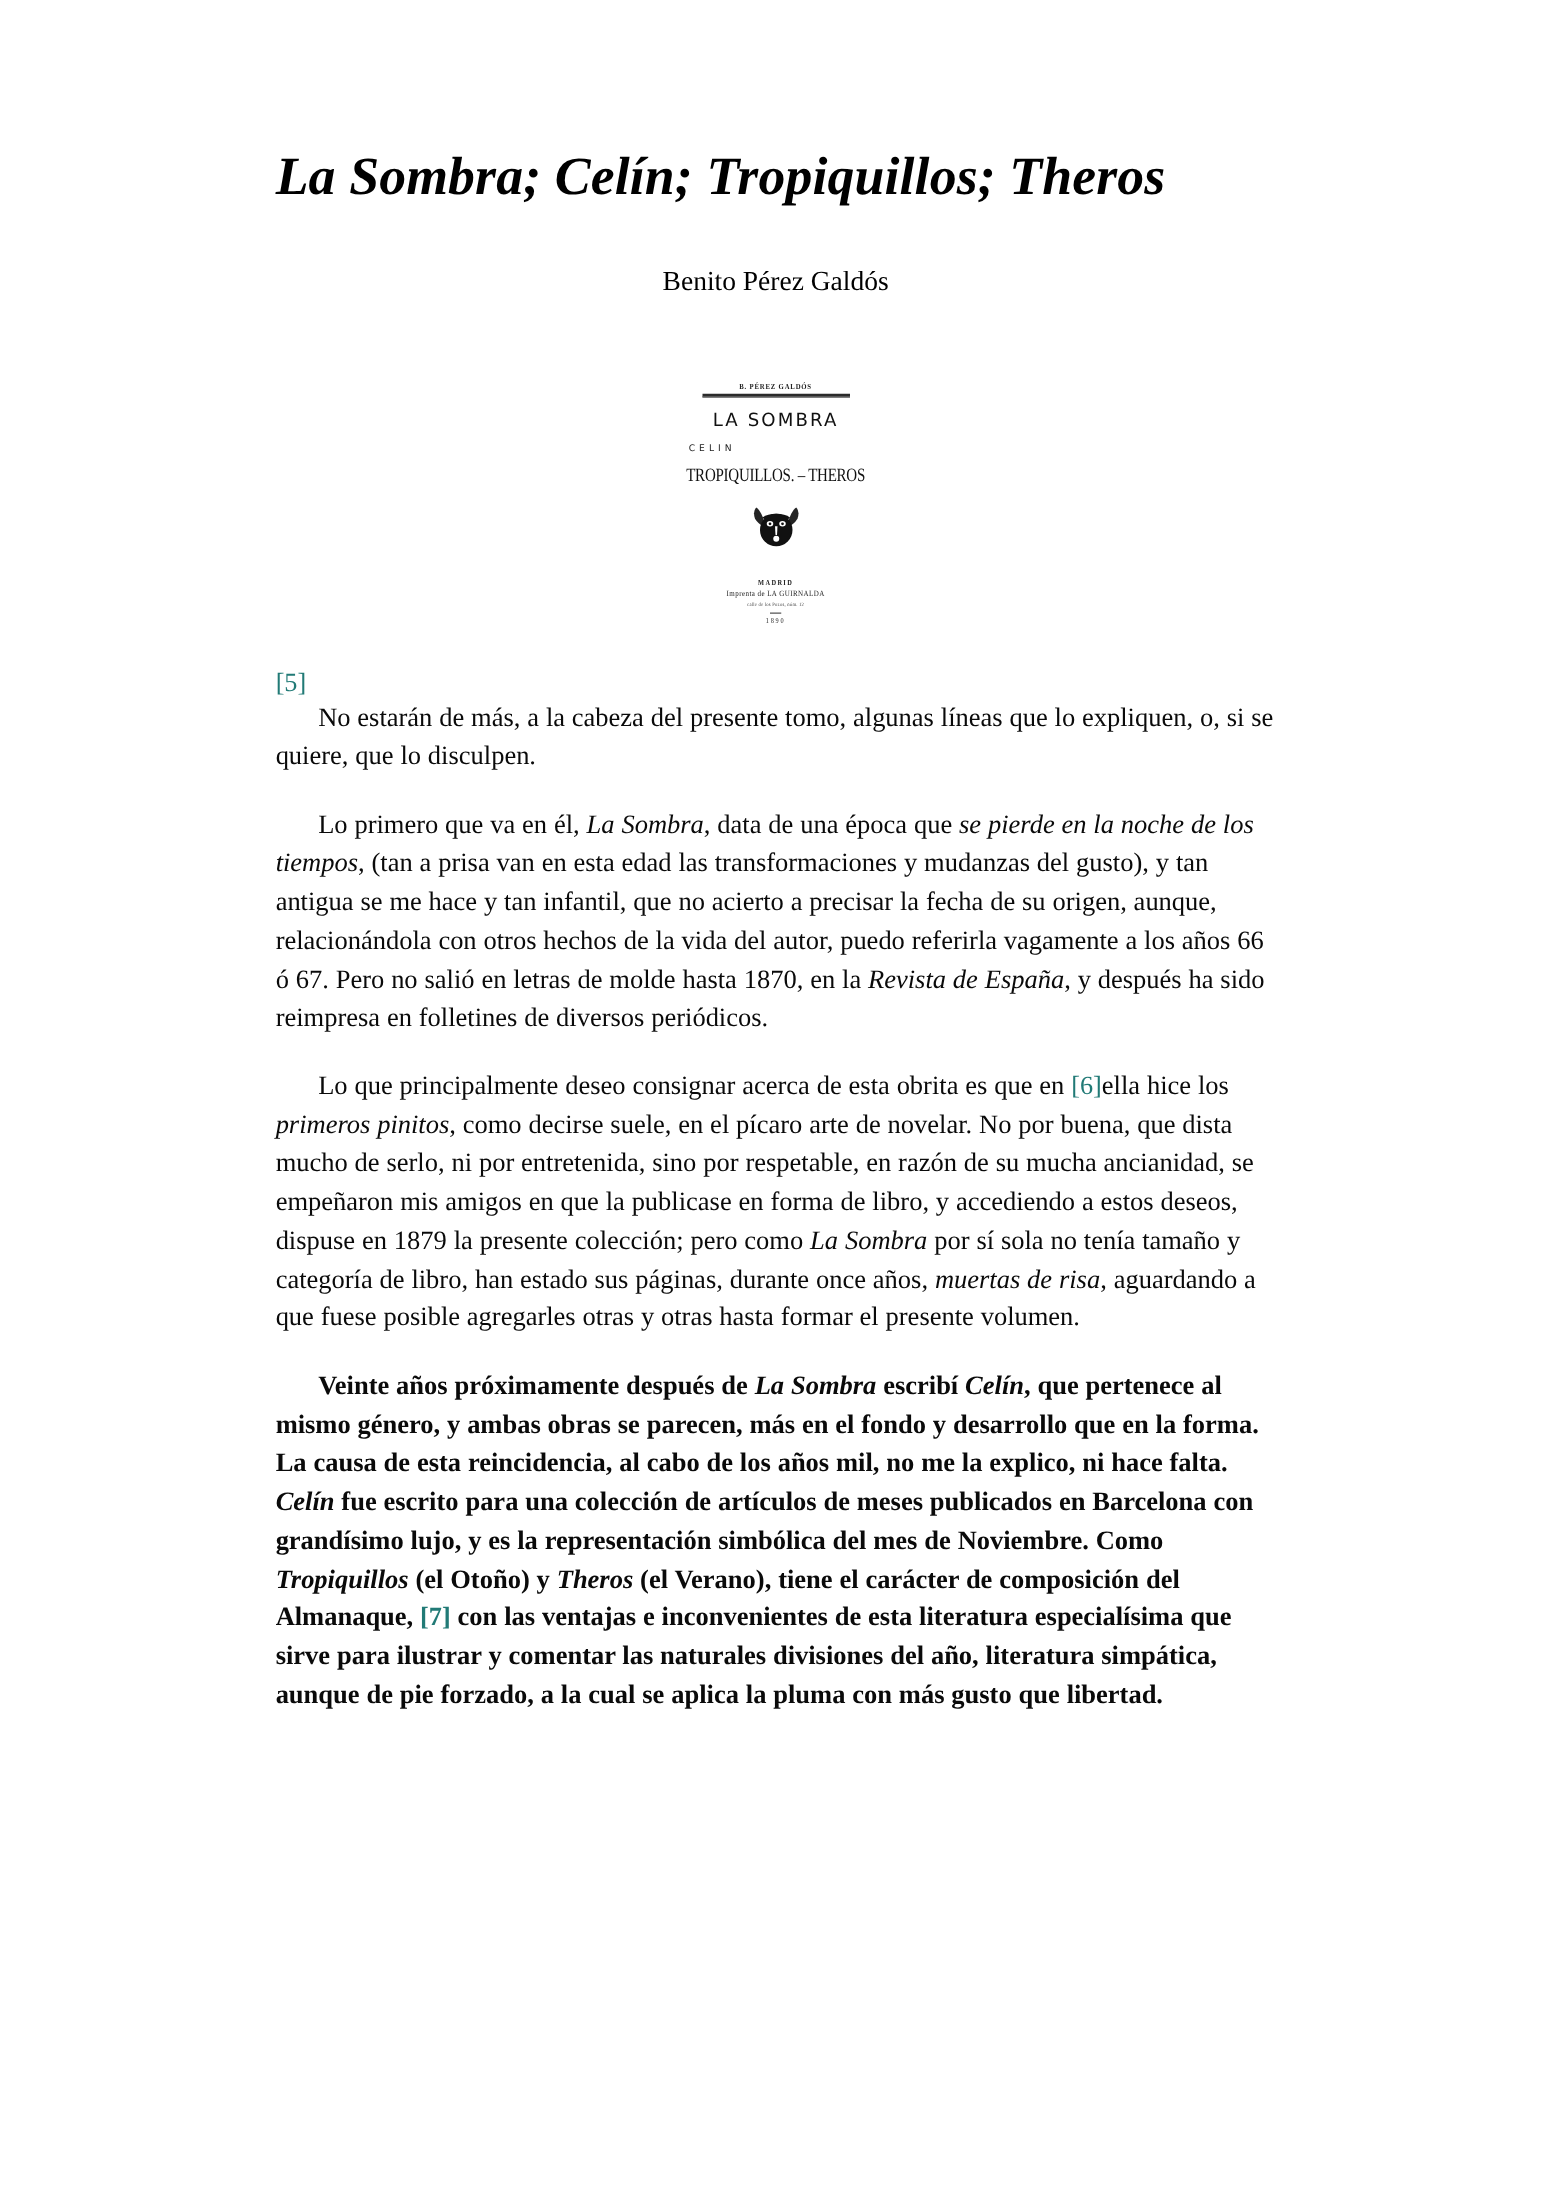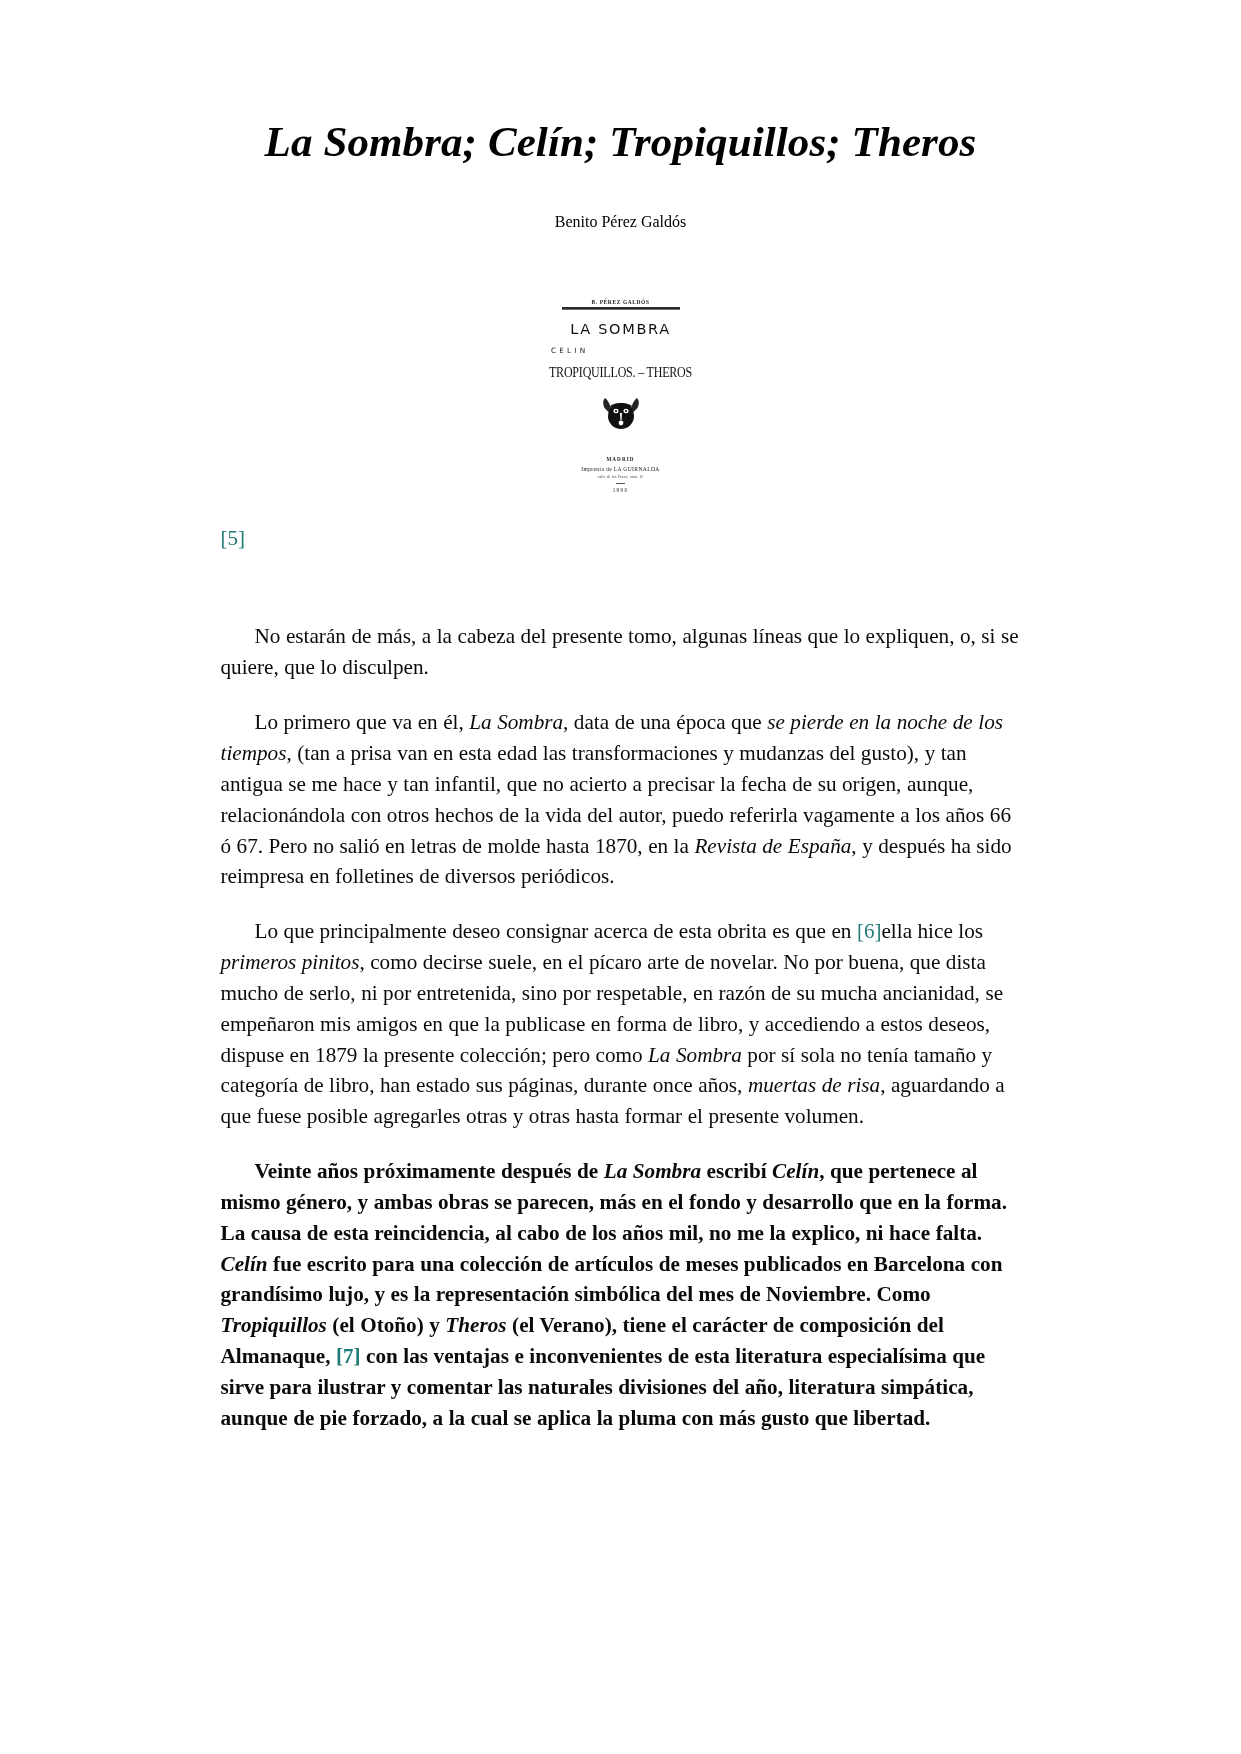--- a/index.html
+++ b/index.html
@@ -36,7 +36,6 @@
     font-weight: bold;
     font-size: 43px;
     line-height: 1.12;
-    text-align: center;
     margin: 0 0 0 0;
     letter-spacing: 0.1px;
     color: #000;

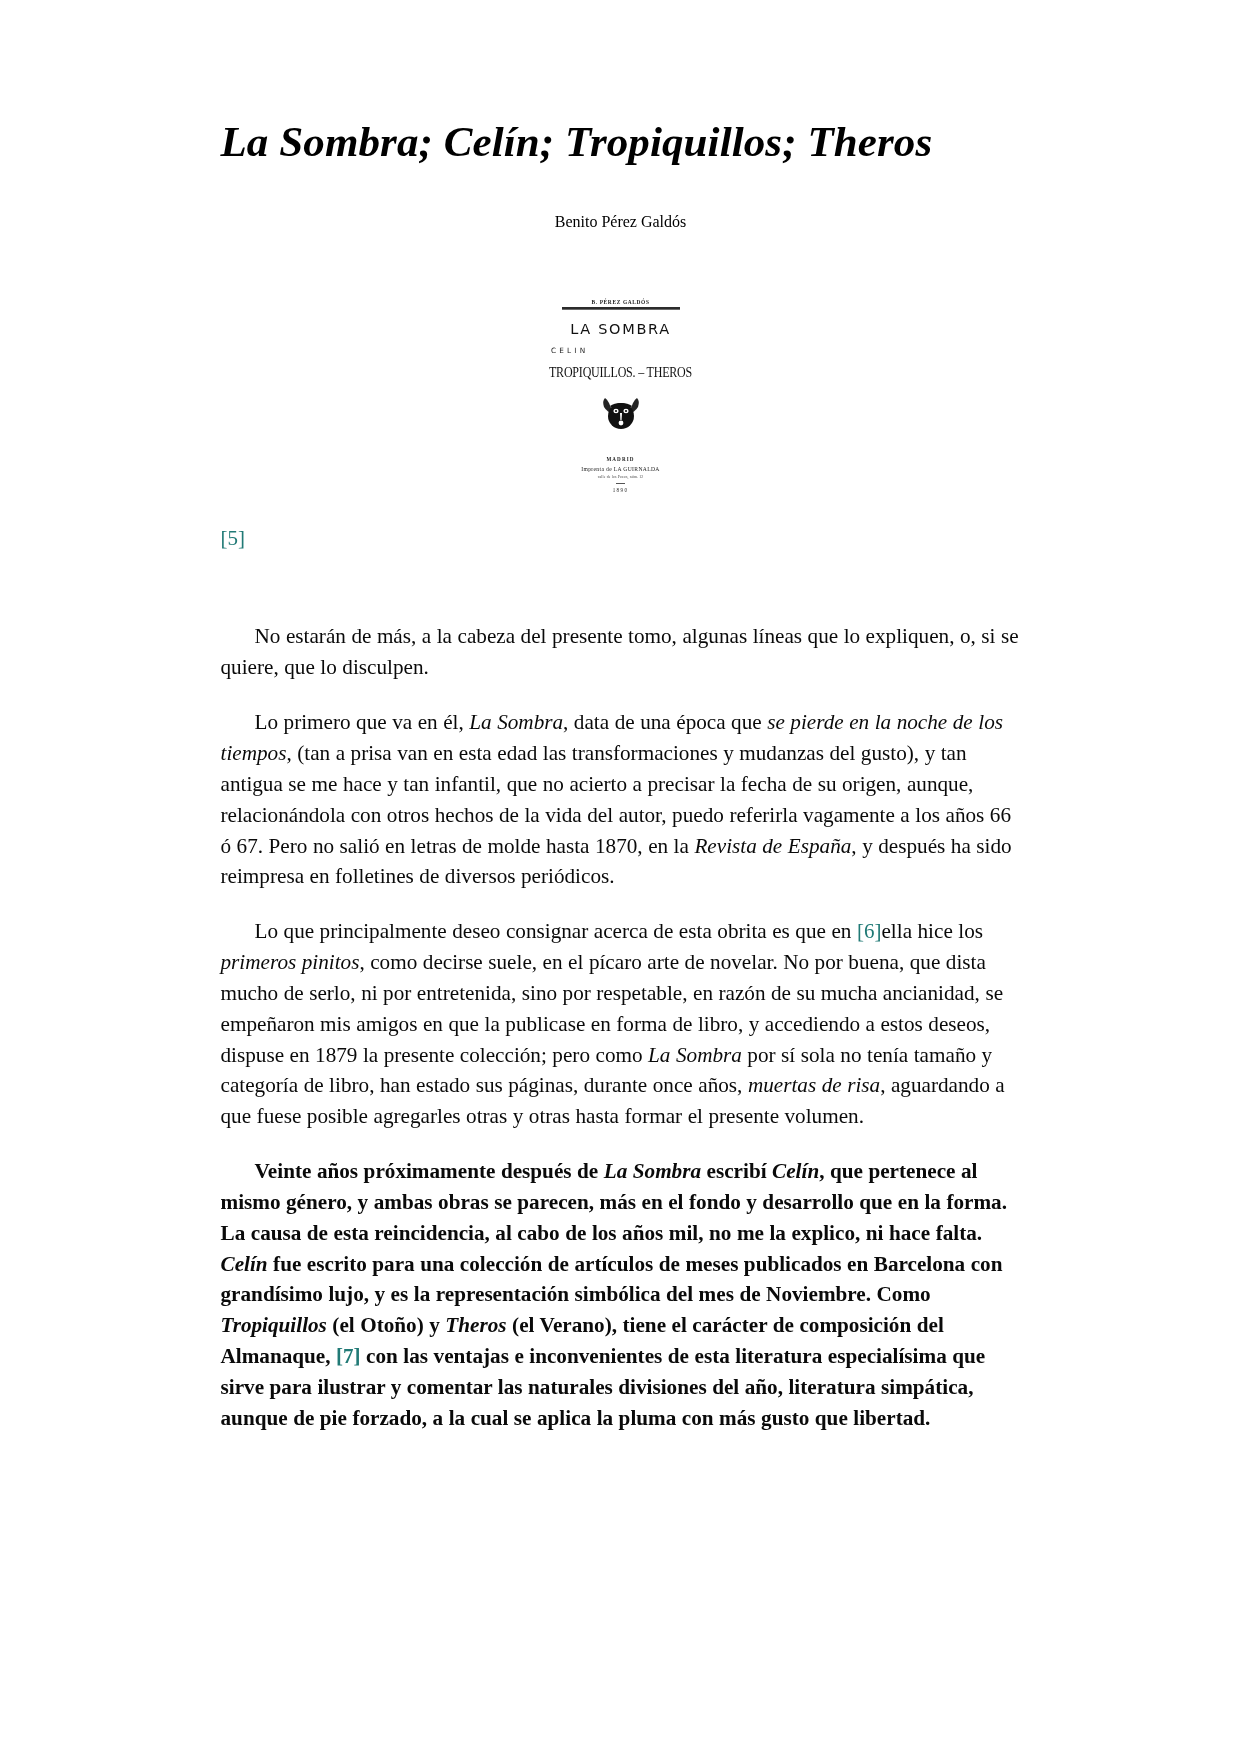--- a/index.html
+++ b/index.html
@@ -41,7 +41,7 @@
     color: #000;
   }
   .doc-author {
-    font-size: 16px;
+    font-size: 22px;
     text-align: center;
     margin: 46px 0 13px 0;
     font-weight: normal;

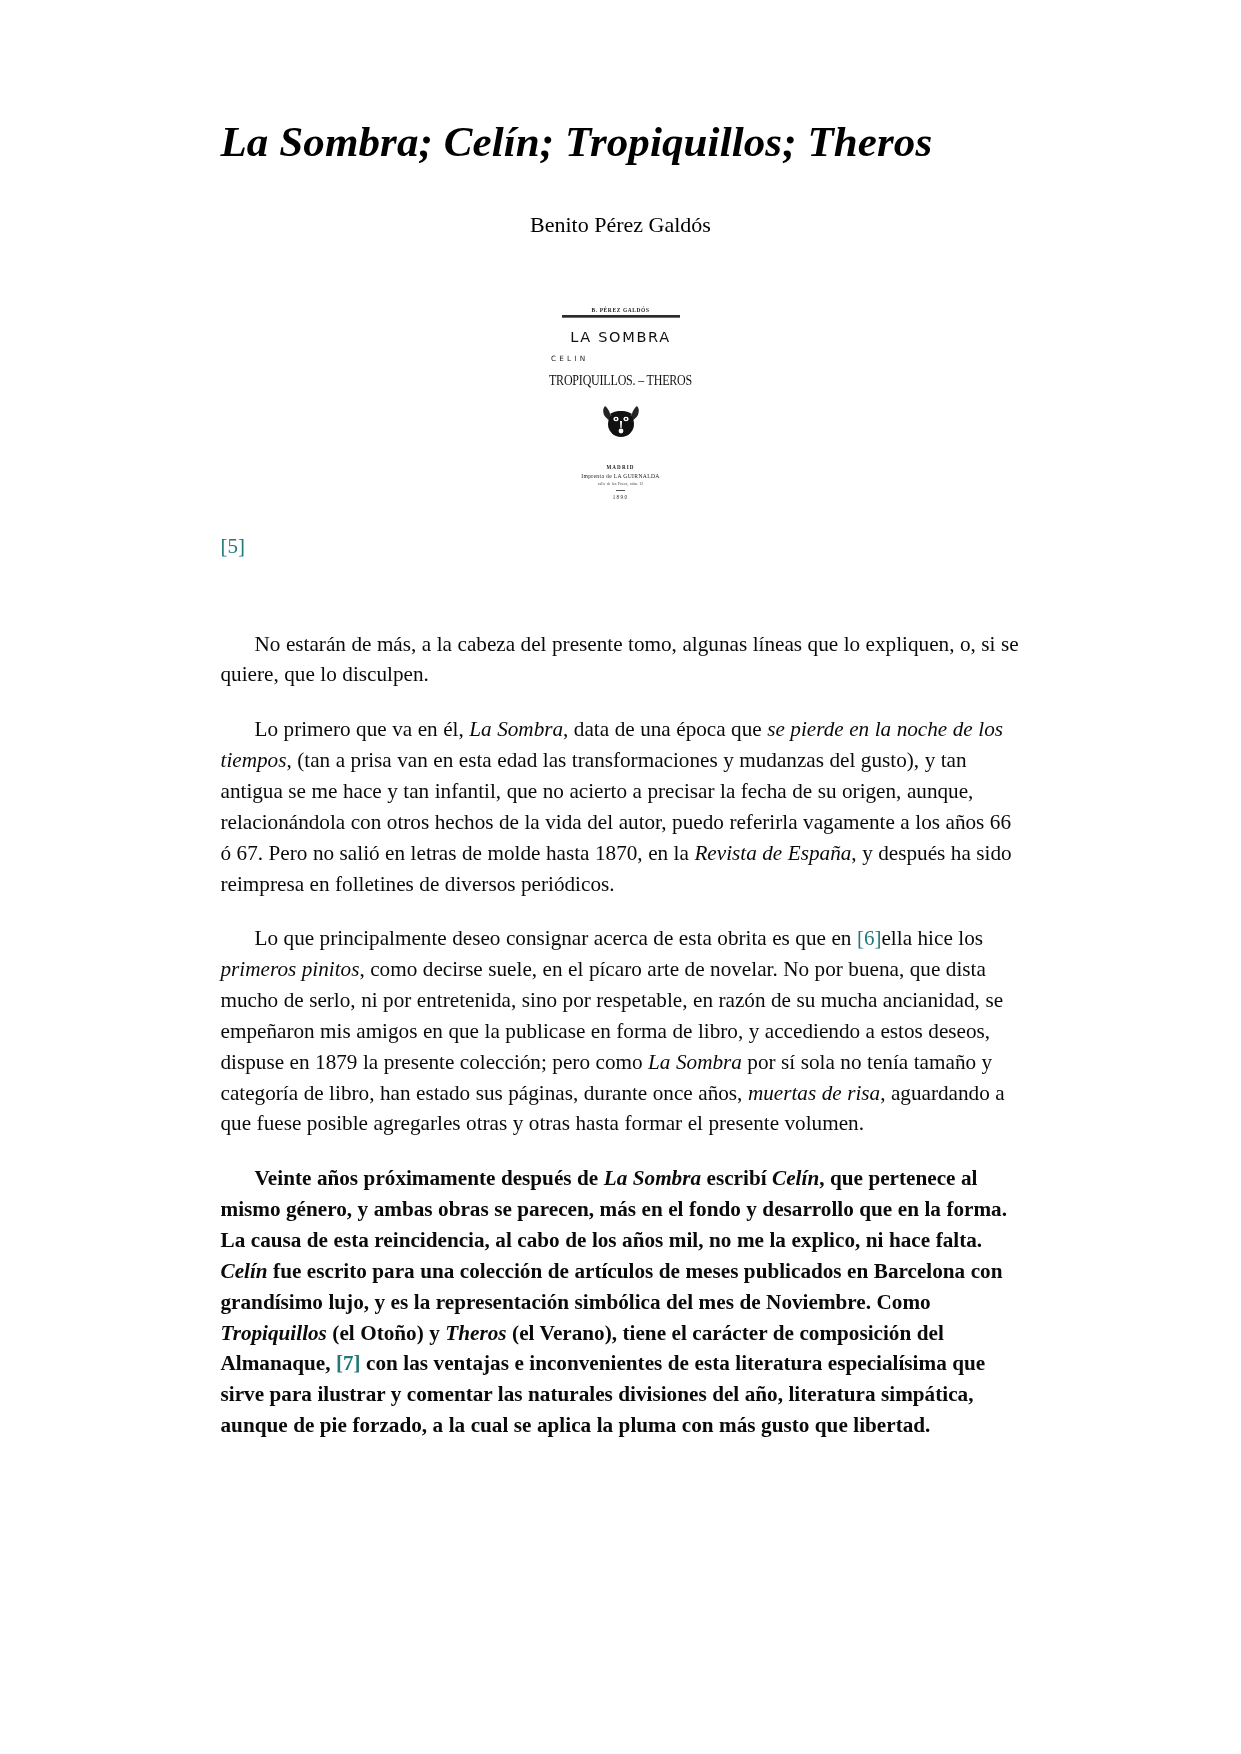--- a/index.html
+++ b/index.html
@@ -170,7 +170,6 @@
 
   
   .body-block {
-    margin-top: 70px;
   }
   p.para {
     font-size: 21.2px;

